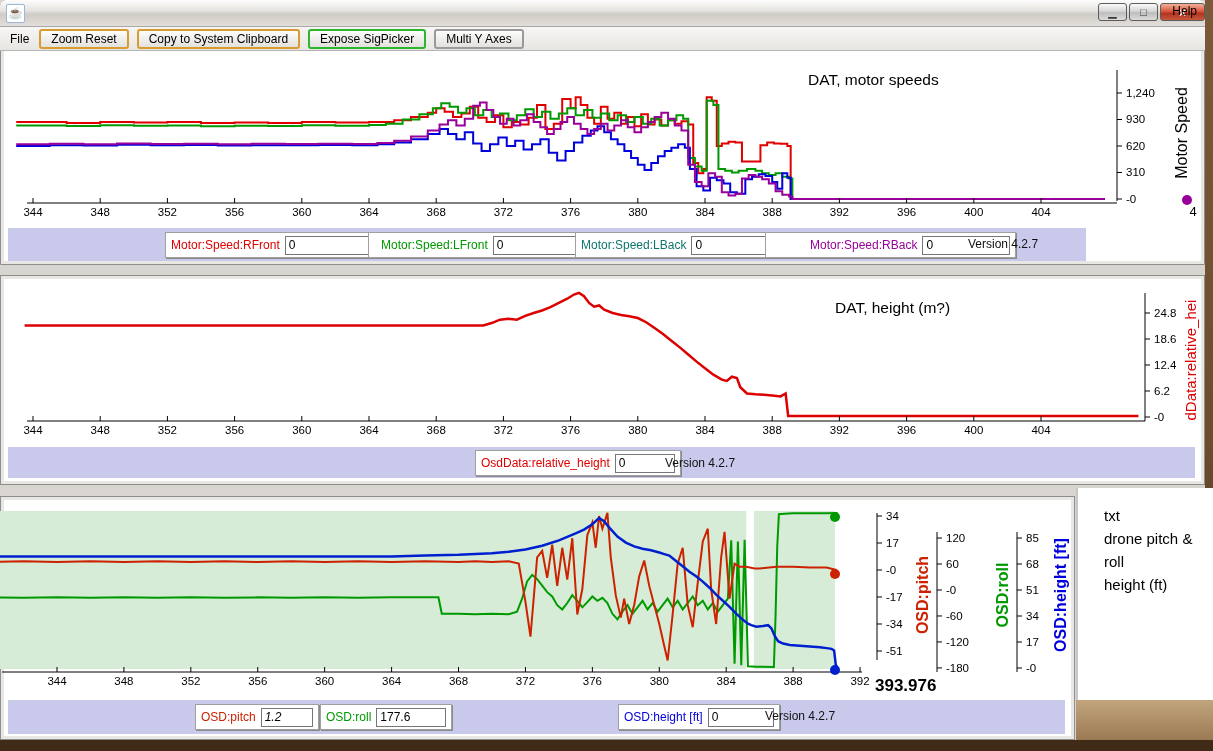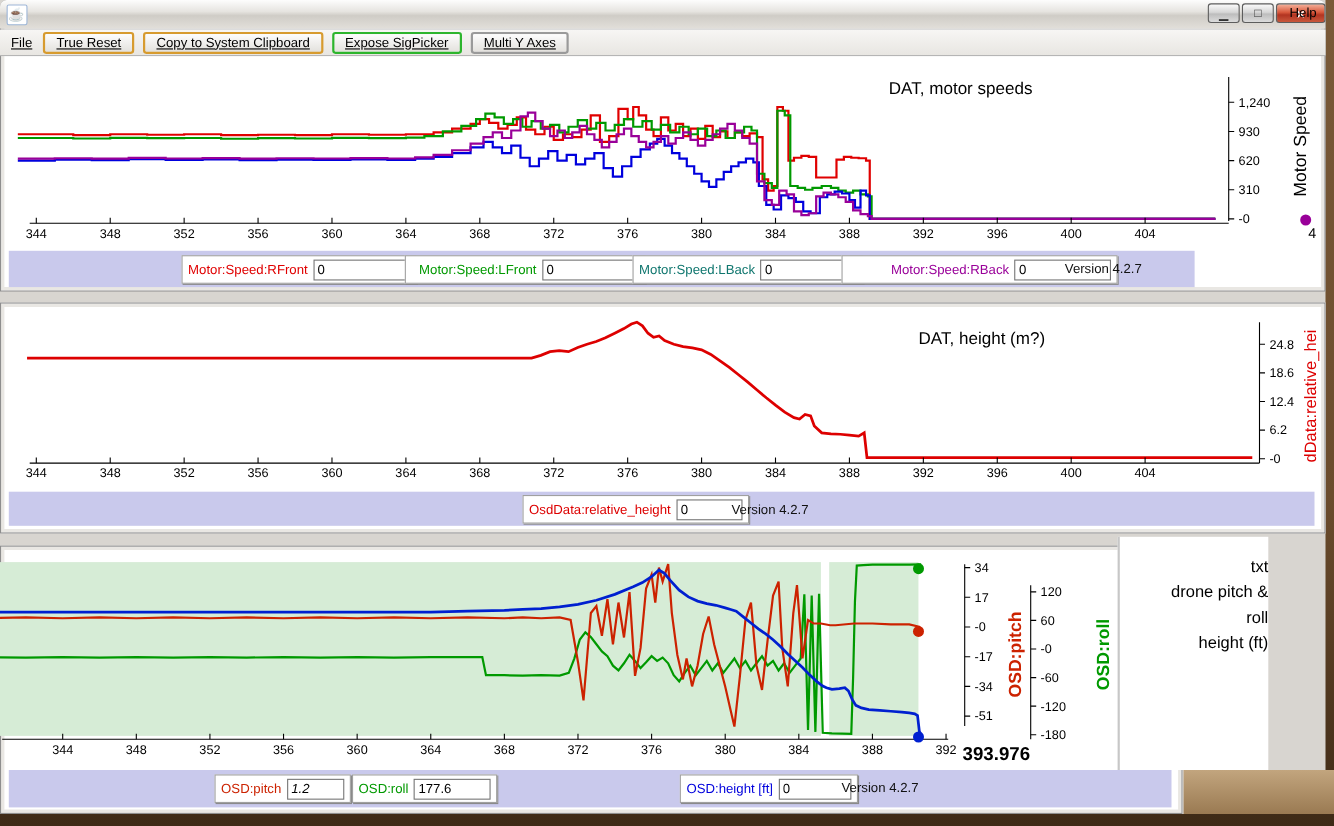--- a/index.html
+++ b/index.html
@@ -31,7 +31,7 @@
   .menubar{
     position:absolute;left:0;top:27px;width:1205px;height:24px;box-sizing:border-box;
     background:linear-gradient(180deg,#f7f6f4,#e8e6e2);border-bottom:1px solid #b5b5b5;
-    display:flex;align-items:center;font-size:12px;color:#000;text-decoration:underline;
+    display:flex;align-items:center;font-size:12px;color:#000;
   }
   .menu-file{padding:0 10px 0 10px;}
   .mbtn{height:20px;box-sizing:border-box;margin-right:8px;padding:0 10px;font-size:12px;

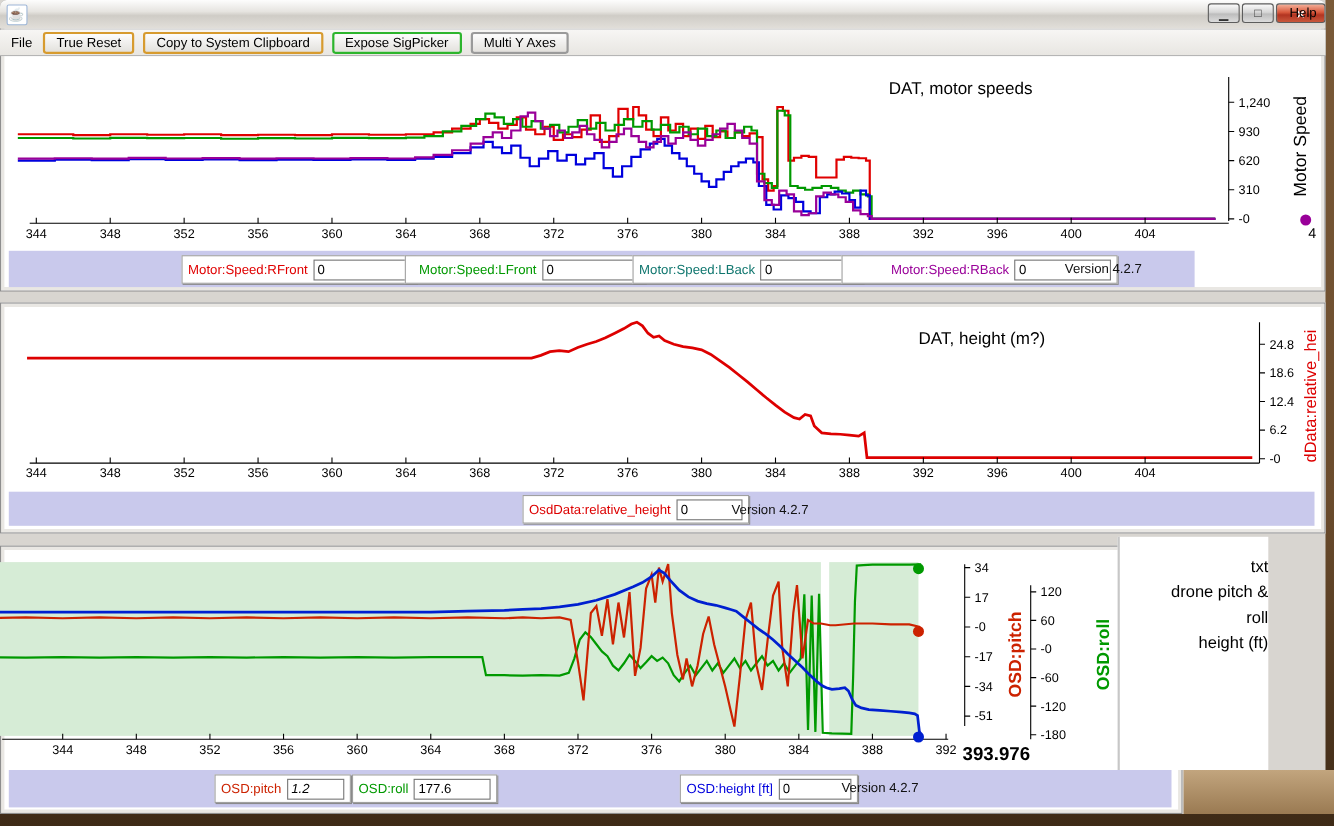--- a/index.html
+++ b/index.html
@@ -75,7 +75,7 @@
 <div class="menubar">
   <span class="menu-file">File</span>
   <div class="mbtn" style="border-color: rgb(215, 155, 47);">
-      <span>True Reset</span>
+      <span>Zoom Reset</span>
     </div>
   <div class="mbtn" style="border-color: rgb(215, 155, 47);">
       <span>Copy to System Clipboard</span>

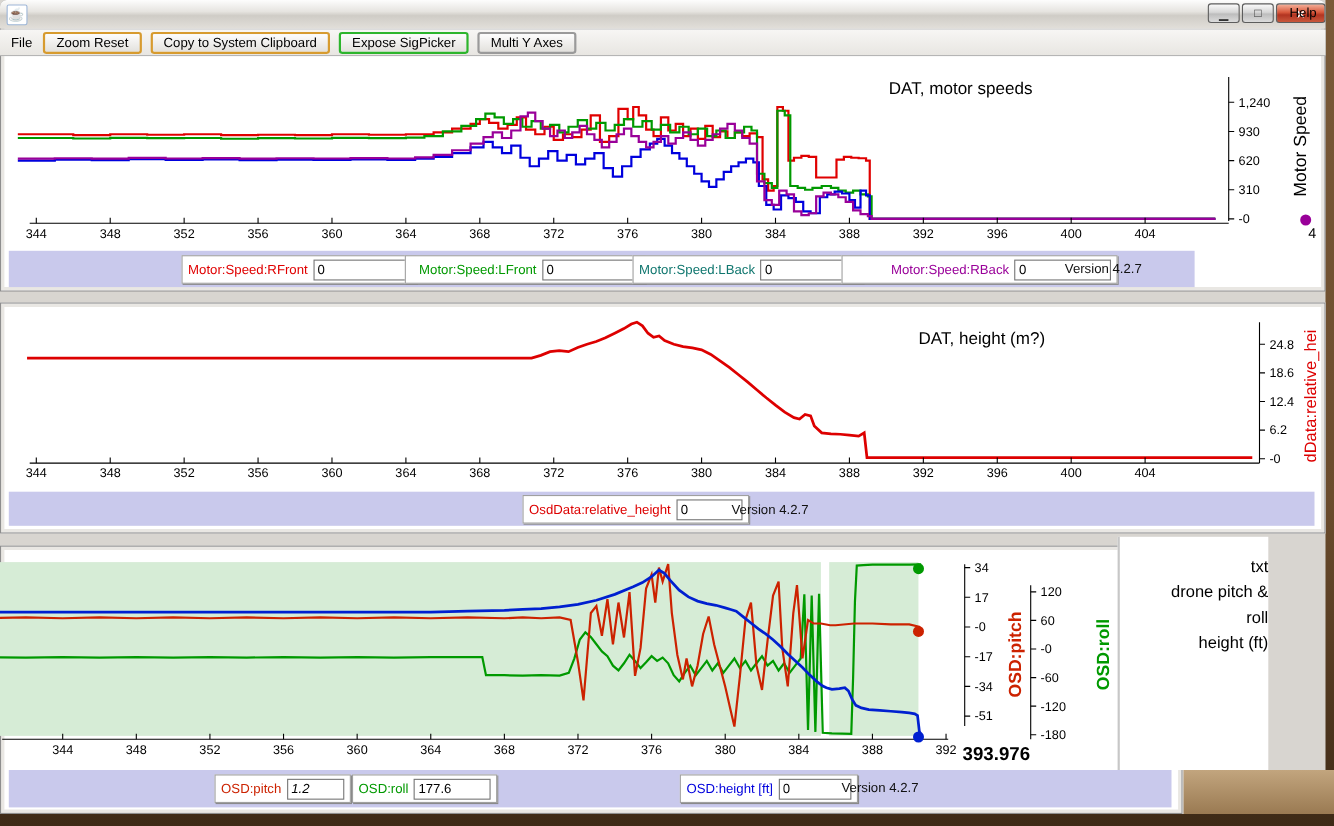--- a/index.html
+++ b/index.html
@@ -46,9 +46,9 @@
   .sigval{height:17px;border:1px solid #767676;font-size:12px;padding:0 3px;
     font-family:"Liberation Sans", sans-serif;}
   .version{position:absolute;top:9px;font-size:12px;color:#111;}
-  .notepad{position:absolute;left:1016px;top:488px;width:137px;height:212px;background:#ffffff;
+  .notepad{position:absolute;left:1076px;top:488px;width:137px;height:212px;background:#ffffff;
     border-left:2px solid #c7c7c7;box-sizing:border-box;padding:16px 0 0 26px;
-    font-size:15px;line-height:23px;color:#000;text-align:right;}
+    font-size:15px;line-height:23px;color:#000;}
   .deskpatch{position:absolute;left:1076px;top:700px;width:137px;height:40px;
     background:linear-gradient(180deg,#c2a57e,#9a7a52);}
 </style>

